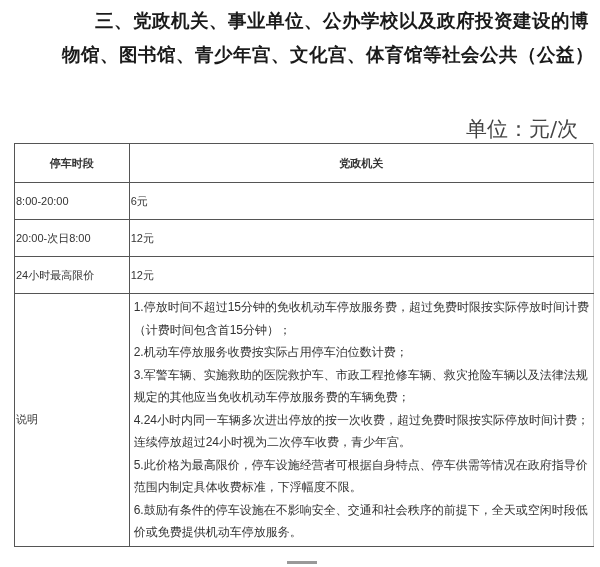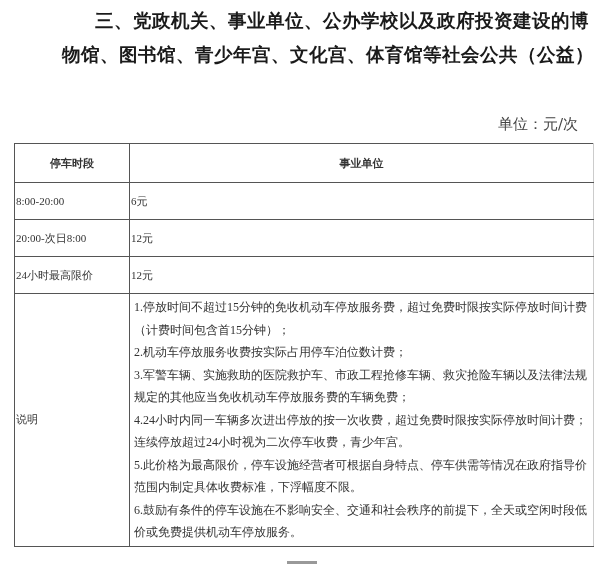--- a/index.html
+++ b/index.html
@@ -8,7 +8,7 @@
   .heading { position: absolute; left: 30px; top: 4px; width: 560px;
              font-size: 18.5px; line-height: 34px; font-weight: bold; color: #1a1a1a; letter-spacing: 0.5px; margin-left: 32px; }
   .heading .line1 { padding-left: 33px; }
-  .unit { position: absolute; right: 22px; top: 115px; font-size: 15px; color: #444; }
+  .unit { position: absolute; right: 22px; top: 115px; font-size: 21px; color: #444; }
   table.fees { position: absolute; left: 14px; top: 143px; width: 580px; border-collapse: collapse;
                font-family: Liberation Serif, serif; font-size: 11px; color: #333; }
   table.fees td, table.fees th { border: 1px solid #555; }

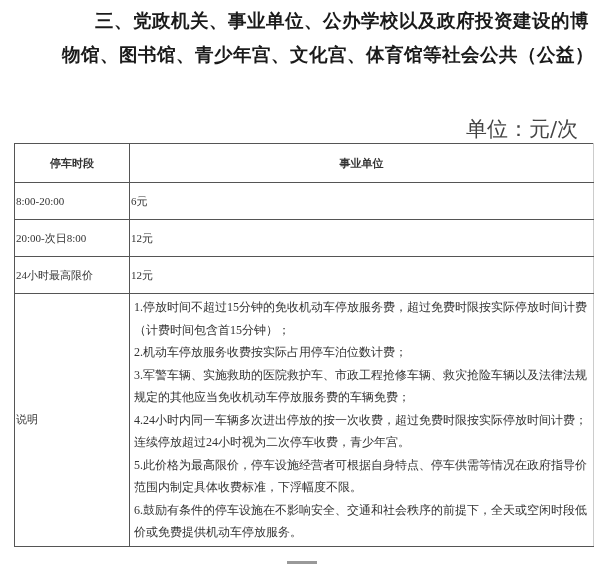--- a/index.html
+++ b/index.html
@@ -10,7 +10,7 @@
   .heading .line1 { padding-left: 33px; }
   .unit { position: absolute; right: 22px; top: 115px; font-size: 21px; color: #444; }
   table.fees { position: absolute; left: 14px; top: 143px; width: 580px; border-collapse: collapse;
-               font-family: Liberation Serif, serif; font-size: 11px; color: #333; }
+               font-family: Liberation Sans, sans-serif; font-size: 11px; color: #333; }
   table.fees td, table.fees th { border: 1px solid #555; }
   table.fees tr td:last-child, table.fees tr th:last-child { border-right: 1px solid #ccc; }
   table.fees tr:first-child th { border-top: 1px solid #555; }

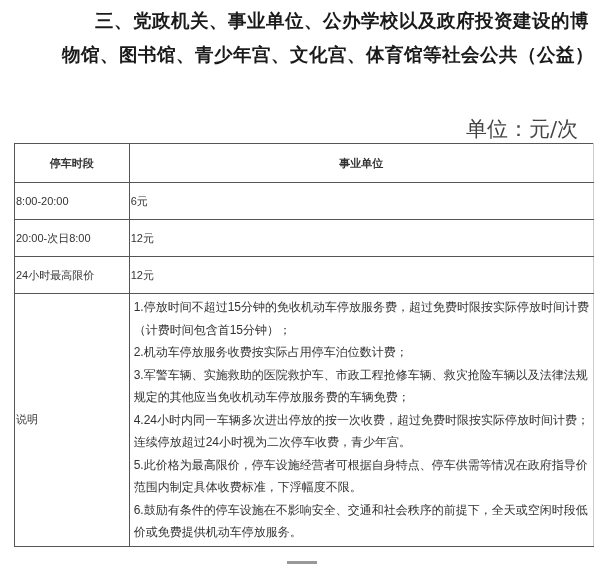--- a/index.html
+++ b/index.html
@@ -35,7 +35,7 @@
   <tbody>
       <tr>
     <th class="col1">停车时段</th>
-    <th>事业单位</th>
+    <th>党政机关</th>
   </tr>
   <tr>
     <td>8:00-20:00</td>

